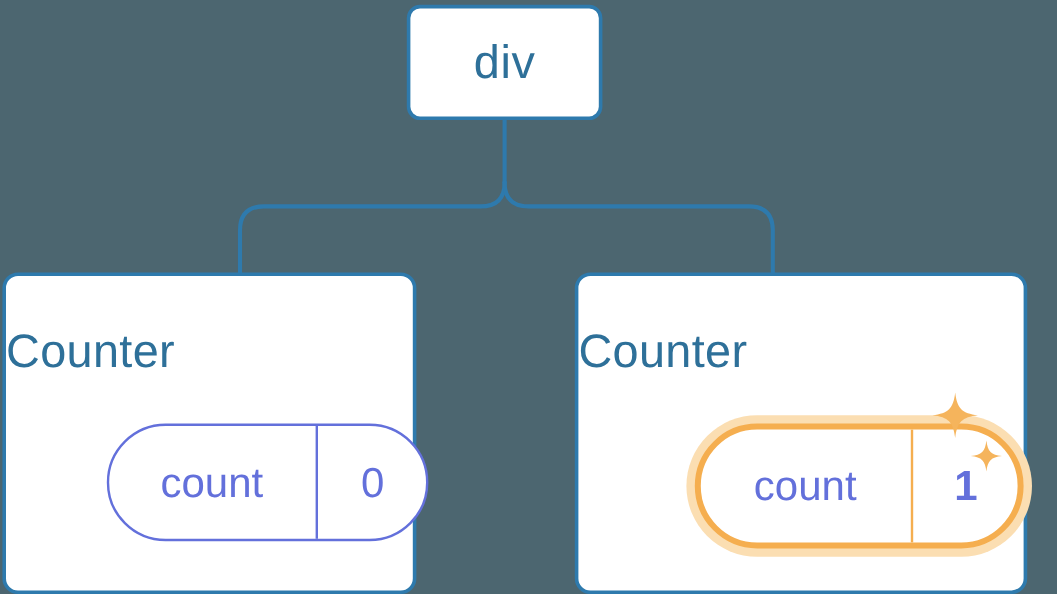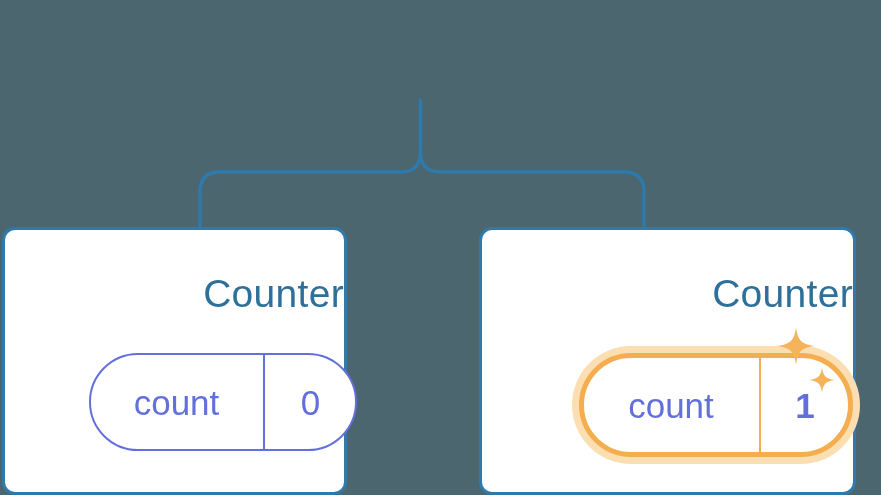--- a/index.html
+++ b/index.html
@@ -164,6 +164,9 @@
     </g>
   </svg>
 
+  <div class="node-root">
+    <span class="node-root-label">div</span>
+  </div>
 
   <div class="card card-left">
     <div class="card-title">Counter</div>

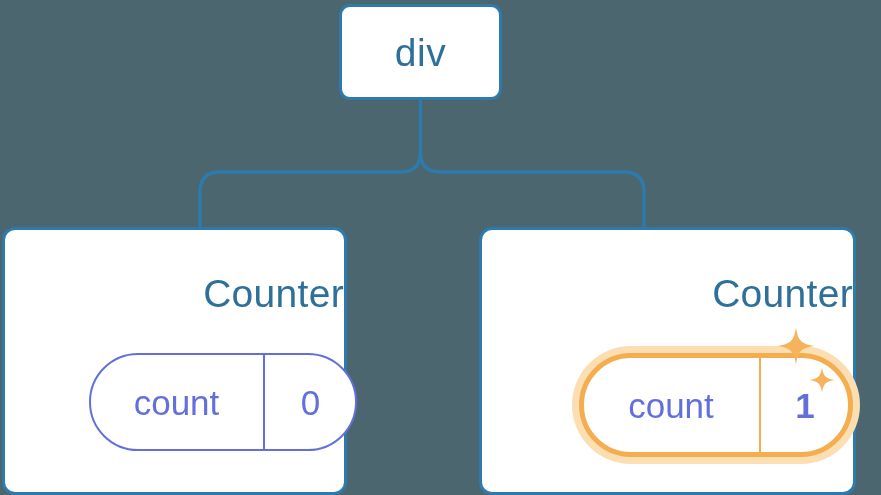--- a/index.html
+++ b/index.html
@@ -70,7 +70,7 @@
     left: 0;
     right: 0;
     top: 44px;
-    text-align: right;
+    text-align: left;
     color: #2e7099;
     font-size: 39px;
     font-weight: 400;

